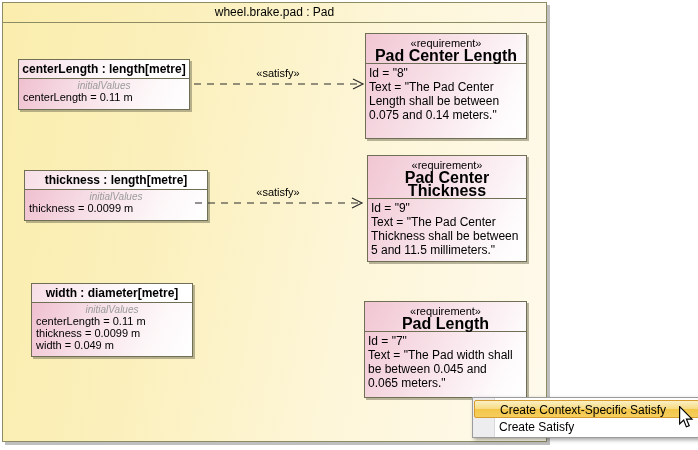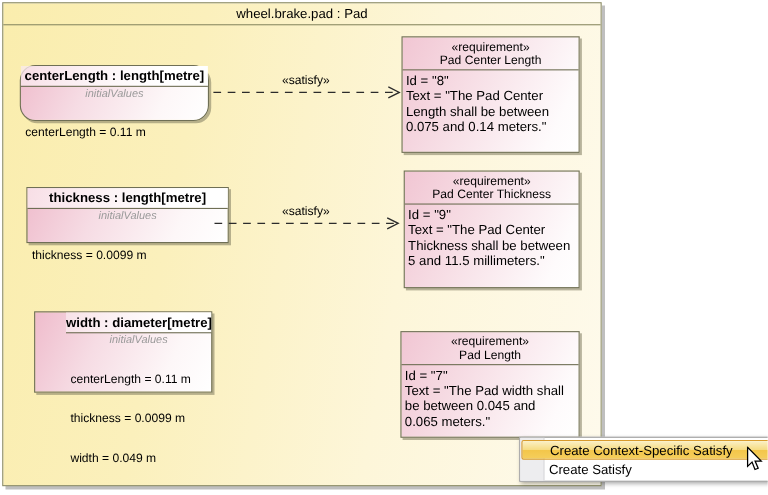--- a/index.html
+++ b/index.html
@@ -45,7 +45,7 @@
   }
   .req-header{padding:3px 2px 1px 2px;border-bottom:1px solid #6F6F55;text-align:center;}
   .req-stereo{font-size:11px;line-height:12px;}
-  .req-name{font-size:11px;line-height:13px;font-weight:normal;}
+  .req-name{font-size:16px;line-height:13px;font-weight:bold;}
   .req-body{padding:2px 3px;}
   .req-line{font-size:12px;line-height:14px;white-space:nowrap;}
   

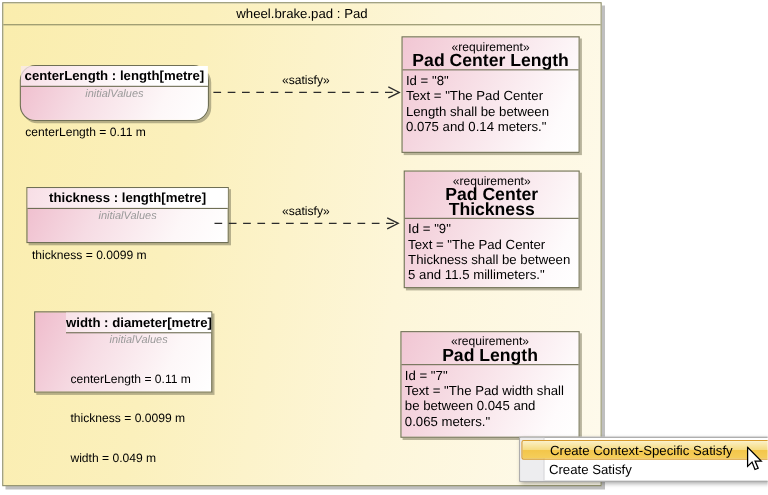--- a/index.html
+++ b/index.html
@@ -85,7 +85,7 @@
     </div>
   </div>
 
-  <div class="vblock" style="left:18px;top:59px;width:172px;height:51px;border-radius:14px;">
+  <div class="vblock" style="left:18px;top:59px;width:172px;height:51px;">
     <div class="vblock-header">centerLength : length[metre]</div>
     <div class="vblock-body">
       <div class="iv-label">initialValues</div>

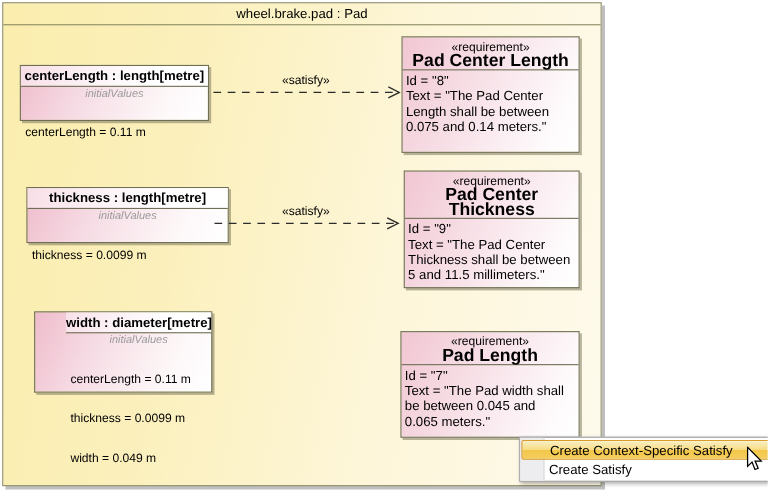--- a/index.html
+++ b/index.html
@@ -35,7 +35,7 @@
   .iv-label{
     text-align:center;font-style:italic;font-size:10px;line-height:11px;color:#9A9A9A;
   }
-  .val-line{font-size:11px;line-height:12px;white-space:nowrap;margin-top:24px;}
+  .val-line{font-size:11px;line-height:12px;white-space:nowrap;}
   
   .req{
     position:absolute;box-sizing:border-box;

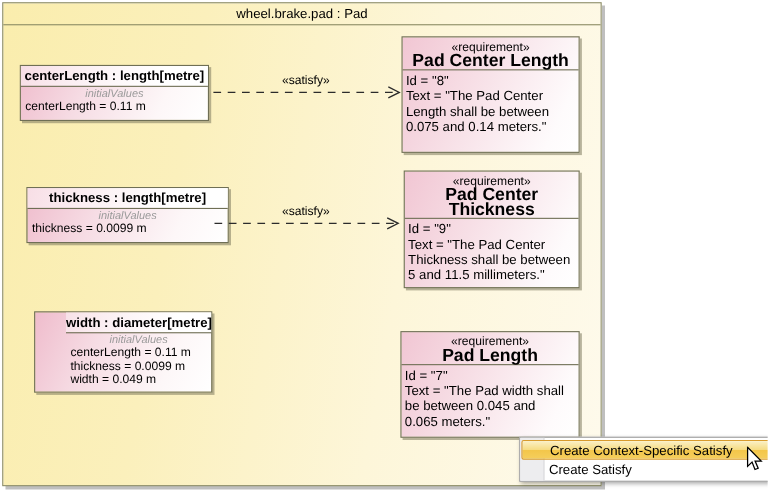--- a/index.html
+++ b/index.html
@@ -101,7 +101,7 @@
     </div>
   </div>
 
-  <div class="vblock" style="left:31px;top:283px;width:162px;height:74px;padding-left:28px;">
+  <div class="vblock" style="left:31px;top:283px;width:162px;height:74px;">
     <div class="vblock-header">width : diameter[metre]</div>
     <div class="vblock-body">
       <div class="iv-label">initialValues</div>

